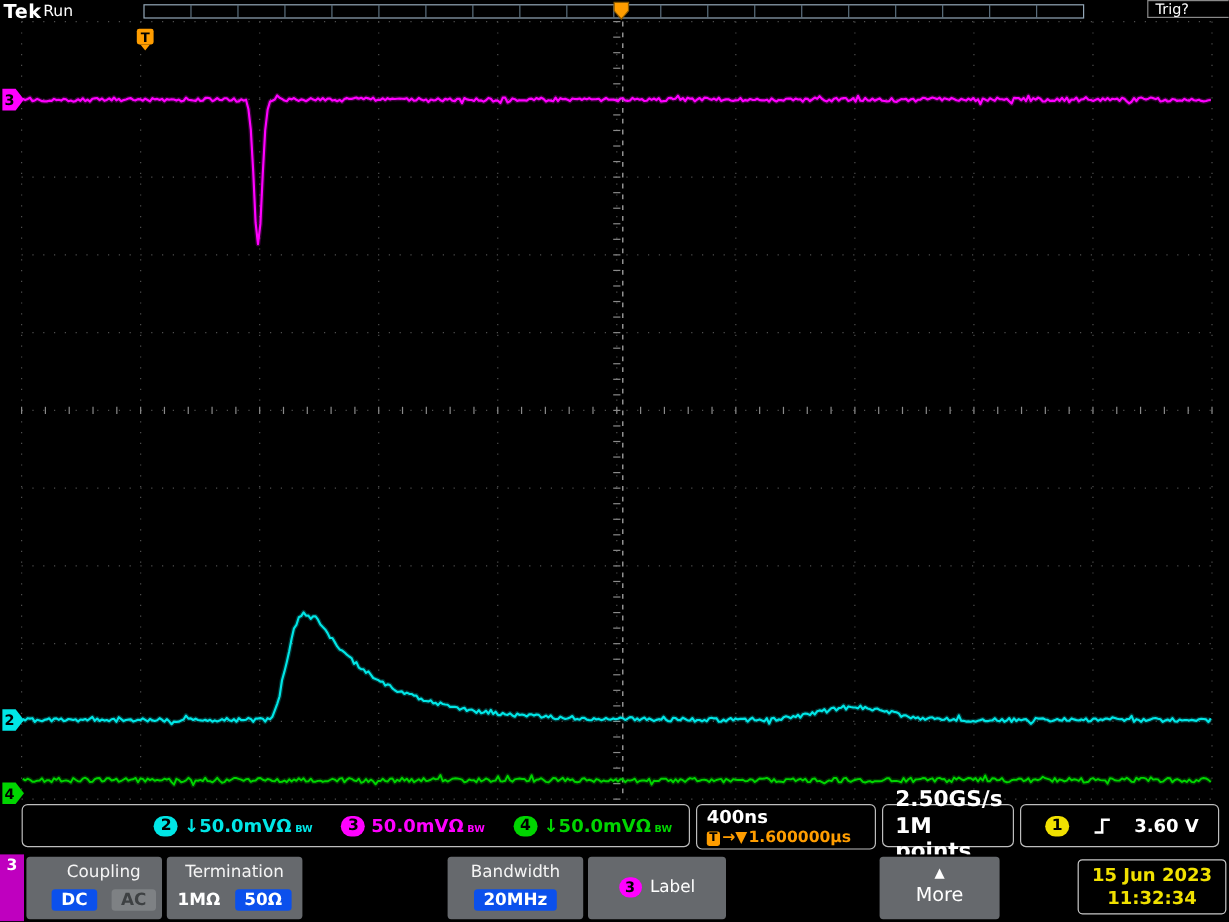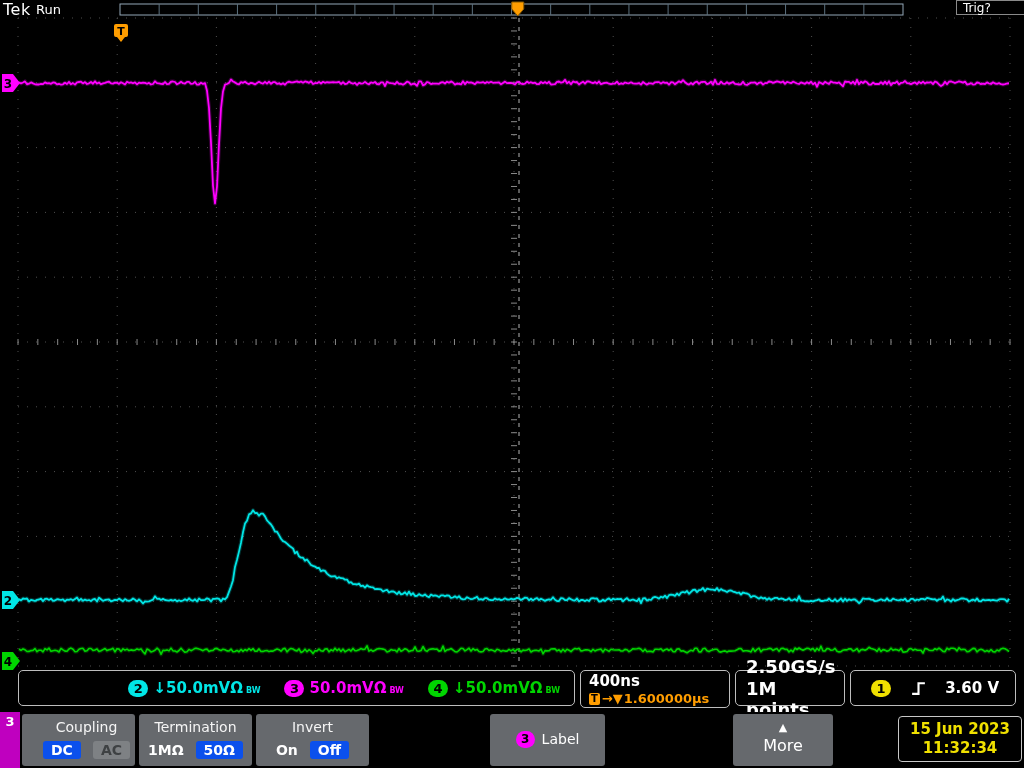--- a/index.html
+++ b/index.html
@@ -7,7 +7,7 @@
           font-family:"DejaVu Sans", sans-serif;color:#fff;}
   
   .topbar{position:absolute;left:0;top:0;width:1024px;height:18px;z-index:3;}
-  .logo{position:absolute;left:3px;top:0px;font-size:16px;font-weight:normal;letter-spacing:0.5px;}
+  .logo{position:absolute;left:3px;top:0px;font-size:16px;font-weight:bold;letter-spacing:0.5px;}
   .run{position:absolute;left:36px;top:2px;font-size:13px;}
   .trigbox{position:absolute;left:956px;top:0px;width:82px;height:15px;border:1px solid #8a8a8a;
            font-size:12px;line-height:15px;padding-left:6px;box-sizing:border-box;}

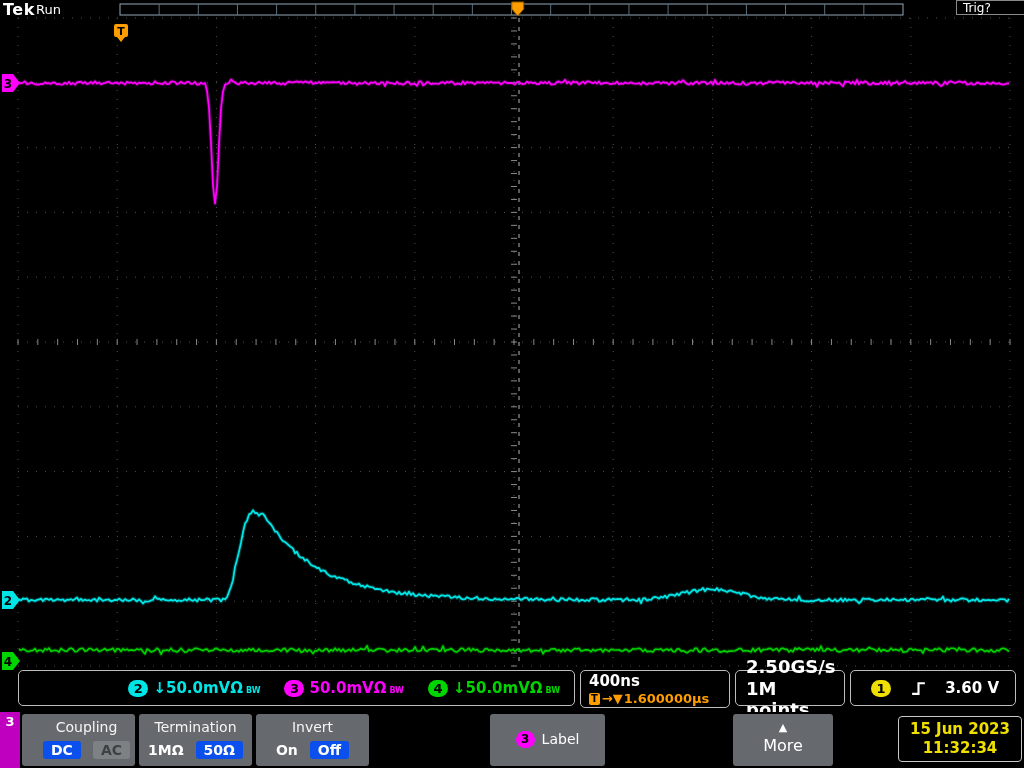--- a/index.html
+++ b/index.html
@@ -298,13 +298,6 @@
           <span class="opt active" style="background: rgb(11, 80, 236);">50Ω</span>
         </span>
       </div>
-      <div class="mbtn" style="left: 256px; width: 113px;">
-        <span class="mtitle">Invert</span>
-        <span class="optrow">
-          <span class="opt plain">On</span>
-          <span class="opt active" style="background: rgb(11, 80, 236);">Off</span>
-        </span>
-      </div>
       <div class="mbtn center" style="left: 490px; width: 115px;">
         <span class="lblrow">
           <span class="mbadge" style="background: rgb(255, 0, 255);">3</span>

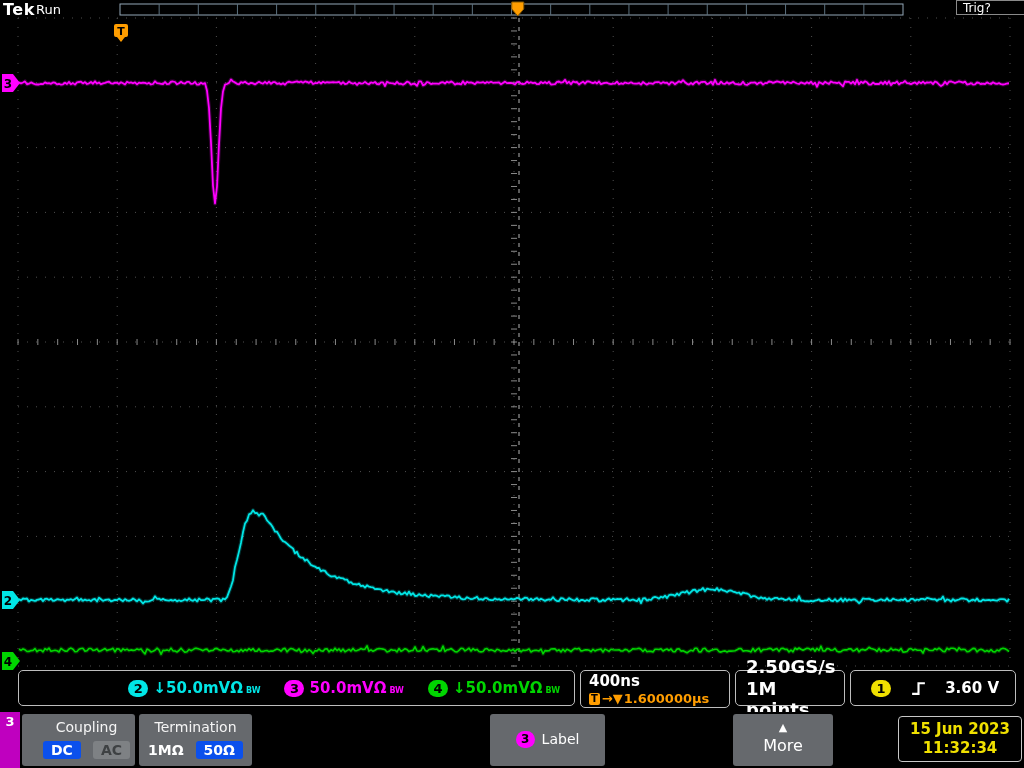--- a/index.html
+++ b/index.html
@@ -298,6 +298,12 @@
           <span class="opt active" style="background: rgb(11, 80, 236);">50Ω</span>
         </span>
       </div>
+      <div class="mbtn" style="left: 373px; width: 113px;">
+        <span class="mtitle">Bandwidth</span>
+        <span class="optrow">
+          <span class="opt active" style="background: rgb(11, 80, 236);">20MHz</span>
+        </span>
+      </div>
       <div class="mbtn center" style="left: 490px; width: 115px;">
         <span class="lblrow">
           <span class="mbadge" style="background: rgb(255, 0, 255);">3</span>

